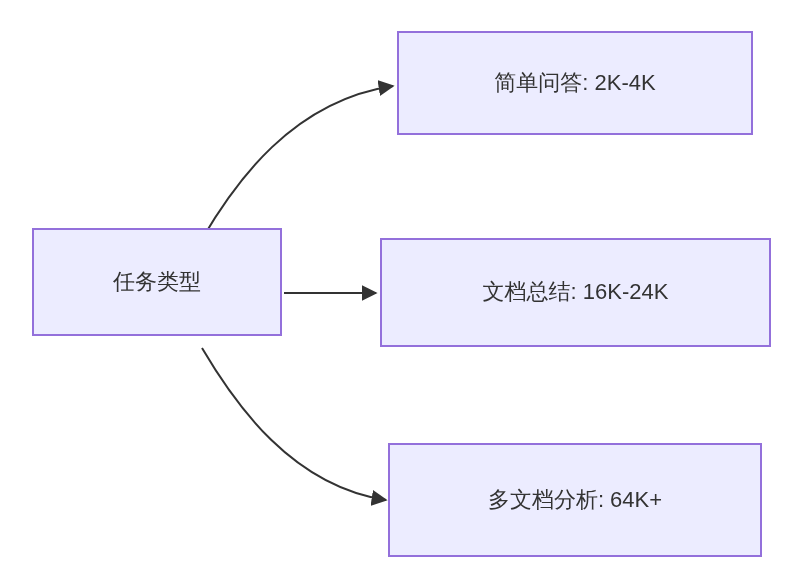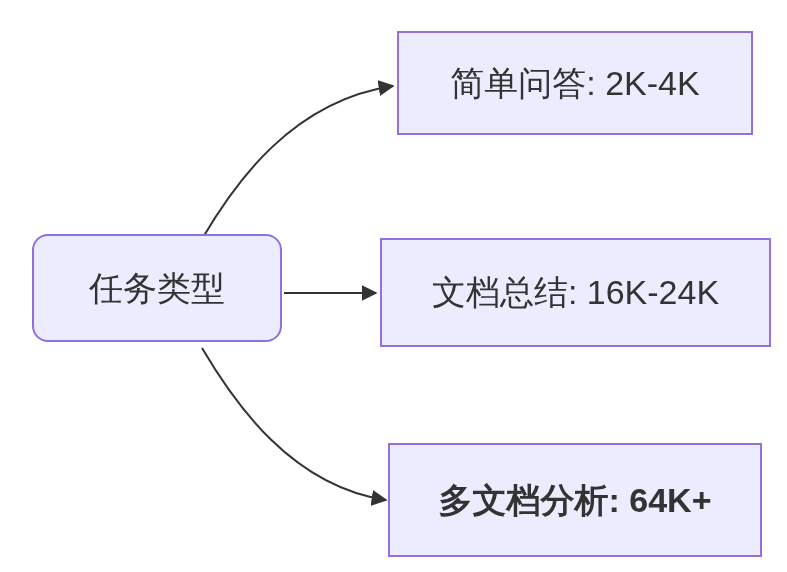--- a/index.html
+++ b/index.html
@@ -35,7 +35,7 @@
     align-items: center;
     justify-content: center;
     color: var(--text, #333333);
-    font-size: 34px;
+    font-size: 22px;
     line-height: 1.2;
     white-space: nowrap;
     text-align: center;

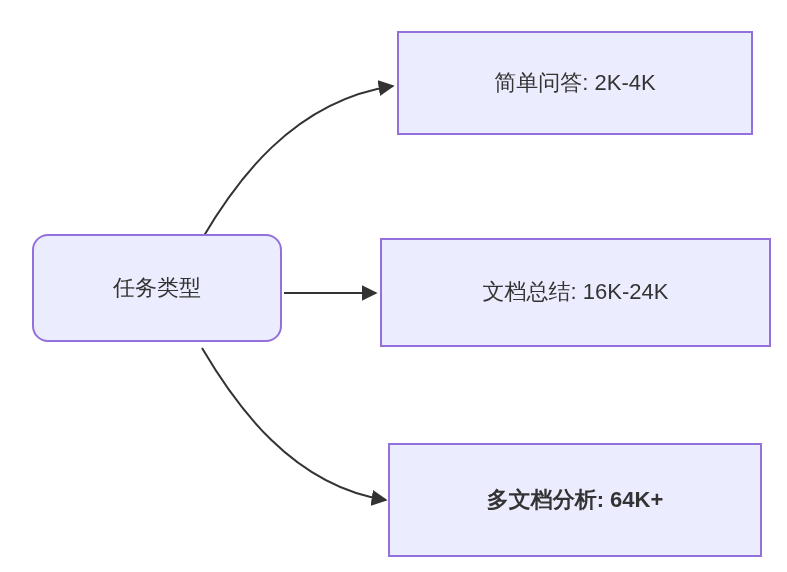--- a/index.html
+++ b/index.html
@@ -40,7 +40,7 @@
     white-space: nowrap;
     text-align: center;
   }
-  .node-root   { left: 32px;  top: 234px; width: 250px; height: 108px; border-radius: 16px; }
+  .node-root   { left: 32px;  top: 228px; width: 250px; height: 108px; }
   .node-top    { left: 397px; top: 31px;  width: 356px; height: 104px; }
   .node-middle { left: 380px; top: 238px; width: 391px; height: 109px; }
   .node-bottom { left: 388px; top: 443px; width: 374px; height: 114px; font-weight: bold; }

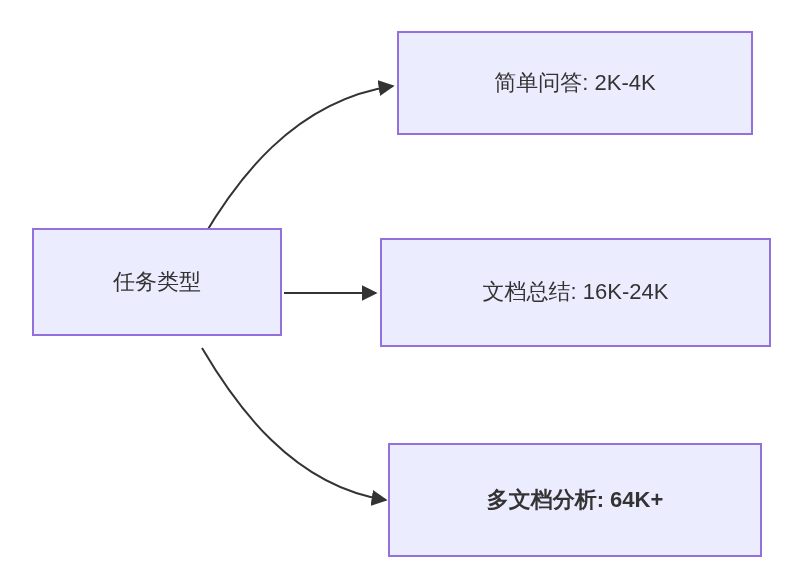--- a/index.html
+++ b/index.html
@@ -43,7 +43,7 @@
   .node-root   { left: 32px;  top: 228px; width: 250px; height: 108px; }
   .node-top    { left: 397px; top: 31px;  width: 356px; height: 104px; }
   .node-middle { left: 380px; top: 238px; width: 391px; height: 109px; }
-  .node-bottom { left: 388px; top: 443px; width: 374px; height: 114px; font-weight: bold; }
+  .node-bottom { left: 388px; top: 443px; width: 374px; height: 114px; }
 </style>
 </head>
 <body>

